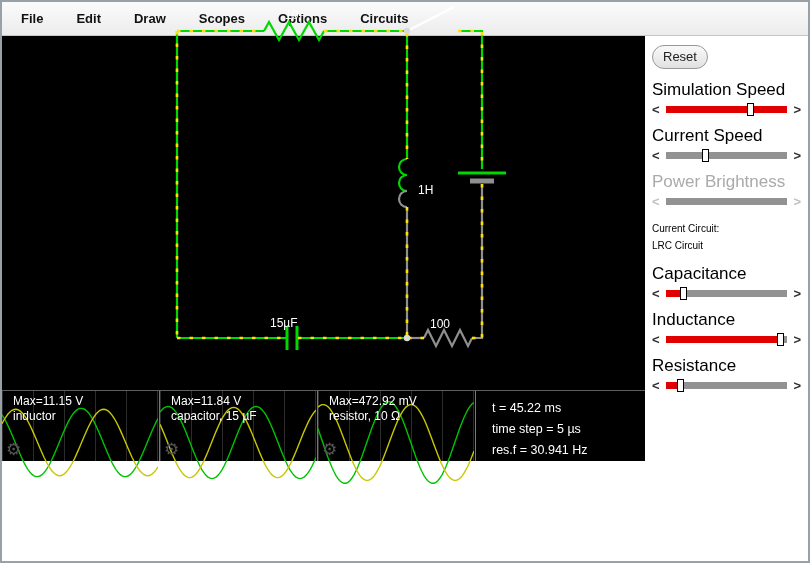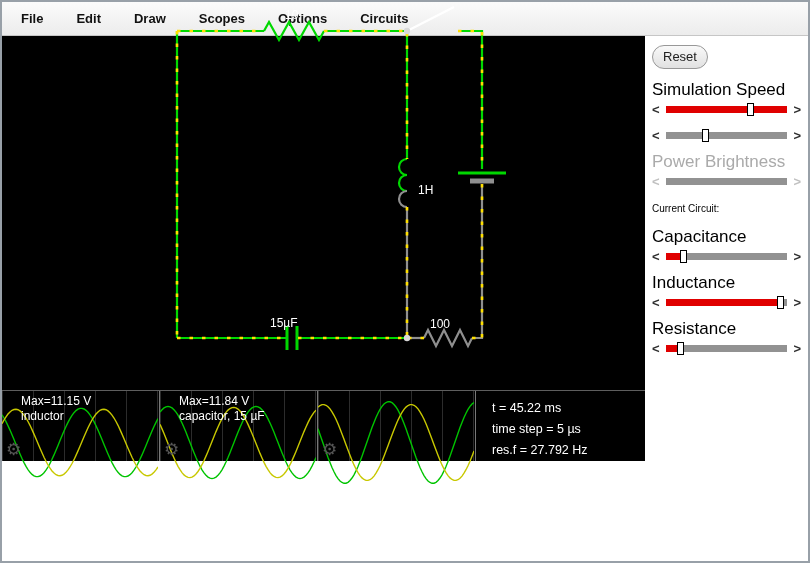--- a/index.html
+++ b/index.html
@@ -191,6 +191,7 @@
       </div>
 
       <div class="slider-group">
+        <div class="slider-label">Current Speed</div>
         <div class="slider-row">
           <span class="arrow">&lt;</span>
           <div class="track">

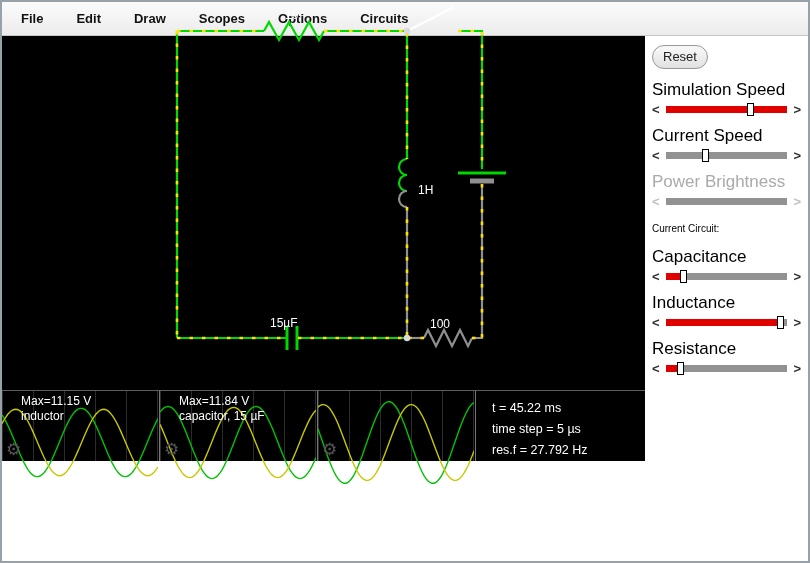--- a/index.html
+++ b/index.html
@@ -216,6 +216,7 @@
 
       <div class="circuit-info">
         <div>Current Circuit:</div>
+        <div>LRC Circuit</div>
       </div>
 
       <div class="slider-group">

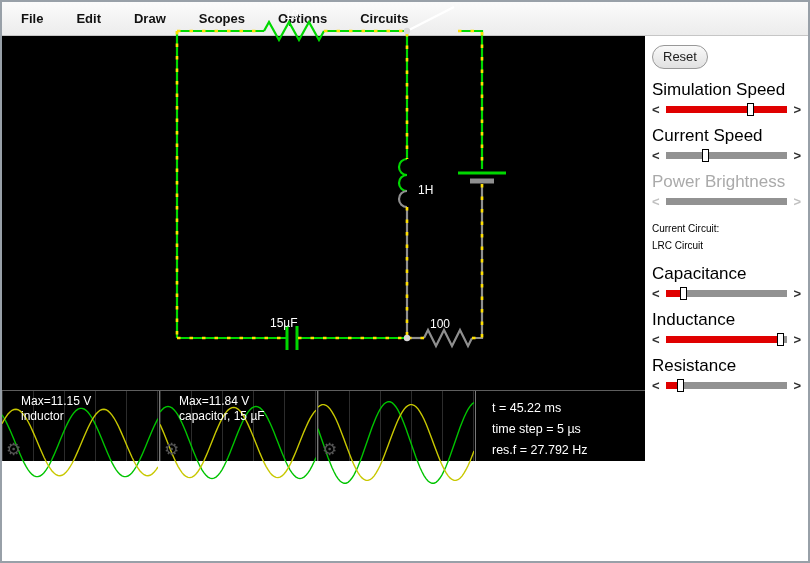--- a/index.html
+++ b/index.html
@@ -23,7 +23,7 @@
   .scope-panel { width:158px; flex:0 0 158px; position:relative; border-right:1px solid #787878;
                  background-image:repeating-linear-gradient(90deg,#2c2c2c 0 1px,transparent 1px 31px); }
   .scope-wave { position:absolute; left:0; top:0; }
-  .scope-text { position:absolute; top:3px; left:19px; color:#fff; font-size:12px; line-height:15px; z-index:2; }
+  .scope-text { position:absolute; top:3px; left:11px; color:#fff; font-size:12px; line-height:15px; z-index:2; }
   .gear { position:absolute; left:4px; bottom:1px; color:#565656; font-size:17px; z-index:2; }
   .status-block { color:#fff; font-size:12.5px; padding:7px 0 0 16px; line-height:21px; }
 

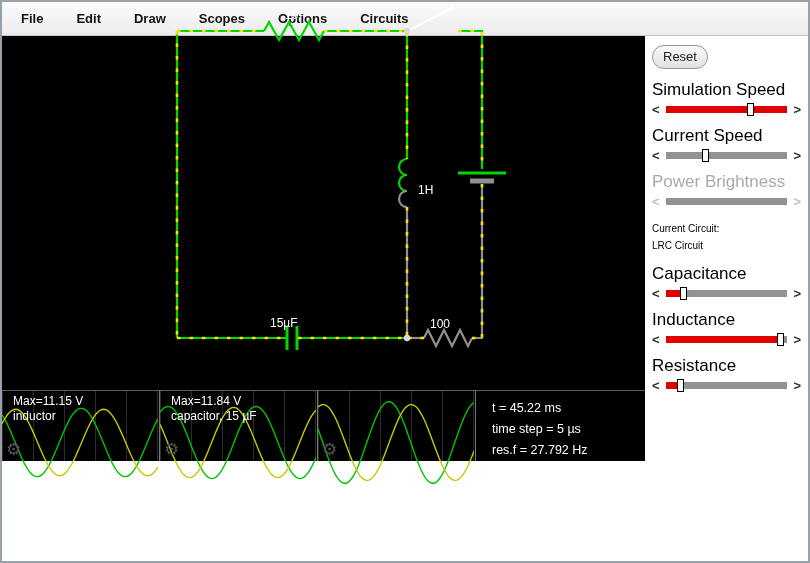--- a/index.html
+++ b/index.html
@@ -162,6 +162,10 @@
               <polyline points="0,37.8 2,43.4 4,49.2 6,55.0 8,60.8 10,66.4 12,71.6 14,76.5 16,80.8 18,84.6 20,87.7 22,90.0 24,91.5 26,92.3 28,92.2 30,91.3 32,89.5 34,87.0 36,83.8 38,79.9 40,75.5 42,70.5 44,65.2 46,59.6 48,53.8 50,48.0 52,42.2 54,36.6 56,31.4 58,26.5 60,22.2 62,18.4 64,15.3 66,13.0 68,11.5 70,10.7 72,10.8 74,11.7 76,13.5 78,16.0 80,19.2 82,23.1 84,27.5 86,32.5 88,37.8 90,43.4 92,49.2 94,55.0 96,60.8 98,66.4 100,71.6 102,76.5 104,80.8 106,84.6 108,87.7 110,90.0 112,91.5 114,92.3 116,92.2 118,91.3 120,89.5 122,87.0 124,83.8 126,79.9 128,75.5 130,70.5 132,65.2 134,59.6 136,53.8 138,48.0 140,42.2 142,36.6 144,31.4 146,26.5 148,22.2 150,18.4 152,15.3 154,13.0 156,11.5" fill="none" stroke="#00c400" stroke-width="1.4"></polyline>
               <polyline points="0,16.1 2,14.5 4,13.6 6,13.6 8,14.3 10,15.7 12,17.9 14,20.8 16,24.3 18,28.3 20,32.8 22,37.7 24,42.9 26,48.3 28,53.7 30,59.1 32,64.3 34,69.2 36,73.9 38,78.0 40,81.6 42,84.6 44,86.9 46,88.5 48,89.4 50,89.4 52,88.7 54,87.3 56,85.1 58,82.2 60,78.7 62,74.7 64,70.2 66,65.3 68,60.1 70,54.7 72,49.3 74,43.9 76,38.7 78,33.8 80,29.1 82,25.0 84,21.4 86,18.4 88,16.1 90,14.5 92,13.6 94,13.6 96,14.3 98,15.7 100,17.9 102,20.8 104,24.3 106,28.3 108,32.8 110,37.7 112,42.9 114,48.3 116,53.7 118,59.1 120,64.3 122,69.2 124,73.9 126,78.0 128,81.6 130,84.6 132,86.9 134,88.5 136,89.4 138,89.4 140,88.7 142,87.3 144,85.1 146,82.2 148,78.7 150,74.7 152,70.2 154,65.3 156,60.1" fill="none" stroke="#c8c800" stroke-width="1.4"></polyline>
             </svg>
+          <div class="scope-text">
+            <div>Max=472.92 mV</div>
+            <div>resistor, 10 Ω</div>
+          </div>
           <div class="gear">⚙</div>
         </div>
 

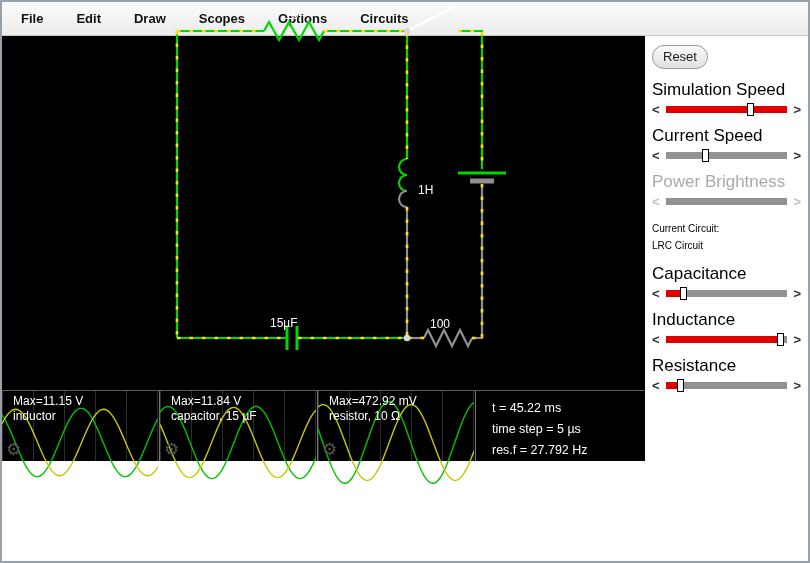--- a/index.html
+++ b/index.html
@@ -172,7 +172,7 @@
         <div class="status-block">
           <div>t = 45.22 ms</div>
           <div>time step = 5 µs</div>
-          <div>res.f = 27.792 Hz</div>
+          <div>res.f = 30.941 Hz</div>
         </div>
 
       </div>

